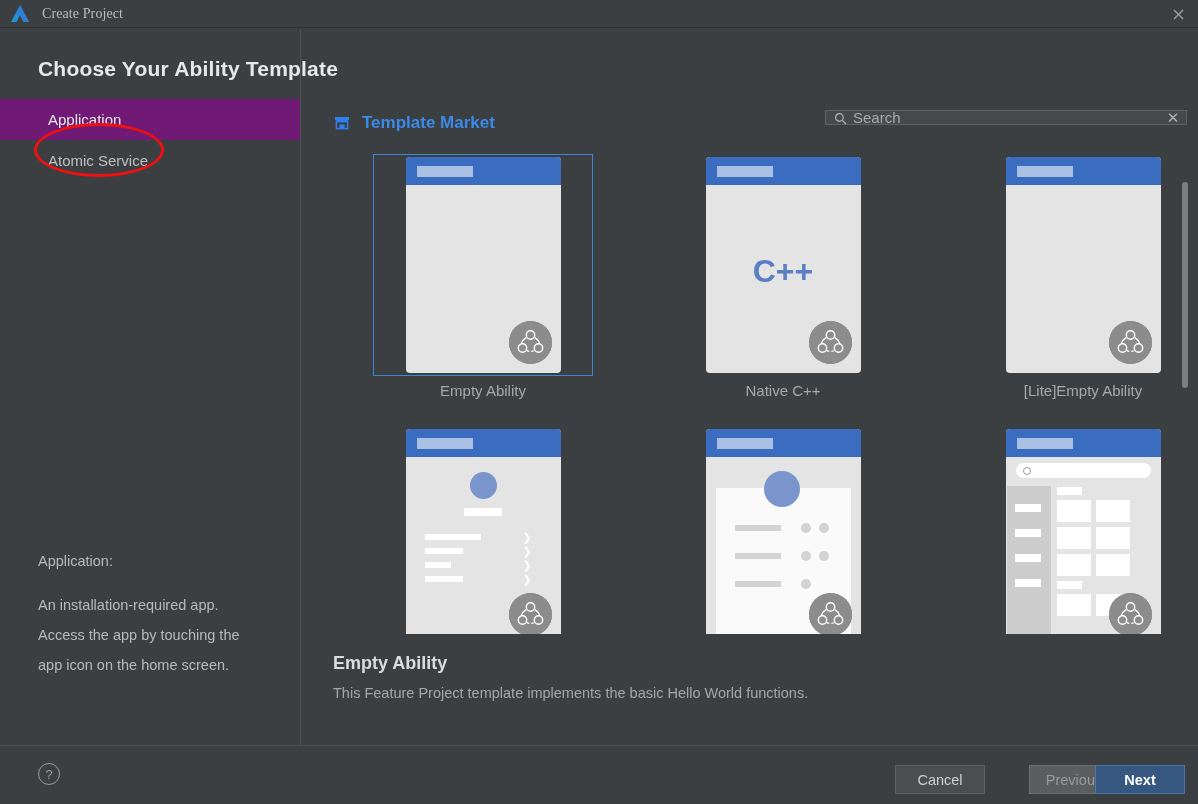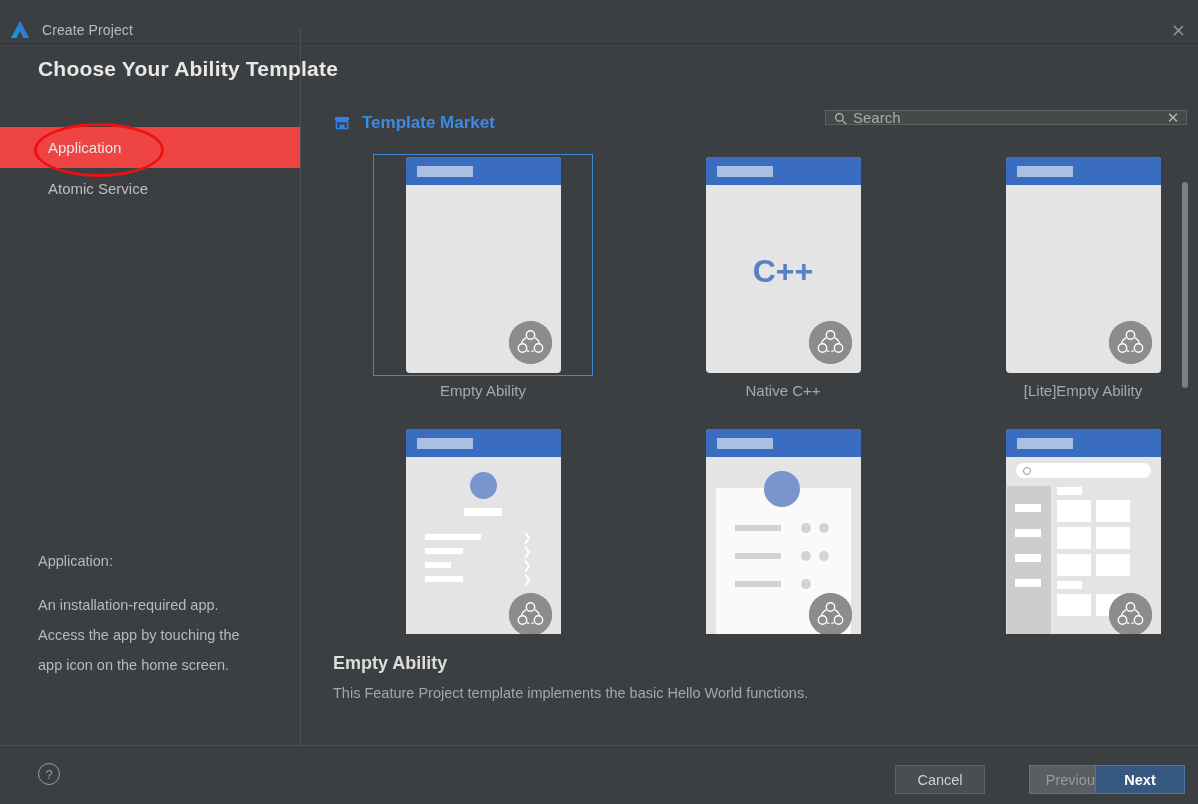--- a/index.html
+++ b/index.html
@@ -12,10 +12,10 @@
 
   
   .titlebar {
-    position: absolute; left: 0; top: 16px; width: 1198px; height: 28px;
+    position: absolute; left: 0; top: 0; width: 1198px; height: 28px;
     background: #3c3f41;
     border-bottom: 1px solid #323232;
-    display: flex; align-items: center;
+    display: flex; align-items: center; font-family: Liberation Serif, serif;
   }
   .app-logo { width: 24px; height: 24px; margin-left: 8px; display: block; }
   .title-text {

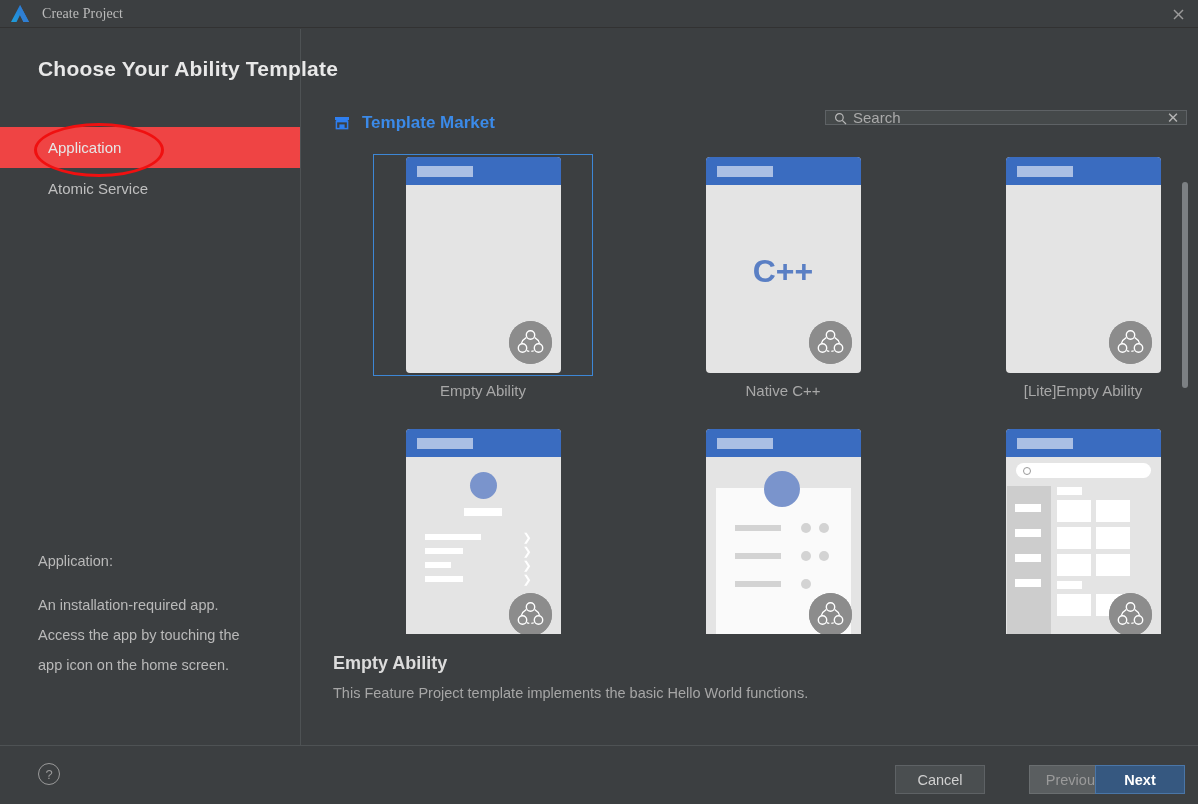--- a/index.html
+++ b/index.html
@@ -47,7 +47,7 @@
     height: 41px; display: flex; align-items: center;
     padding-left: 48px; color: #bfbfbf; font-size: 15px;
   }
-  .cat-item.selected { background: #ef4444; color: #e6e6e6; margin-top: 28px; }
+  .cat-item.selected { background: #701a75; color: #e6e6e6; }
 
   .red-ellipse {
     position: absolute; left: 34px; top: 94px;

